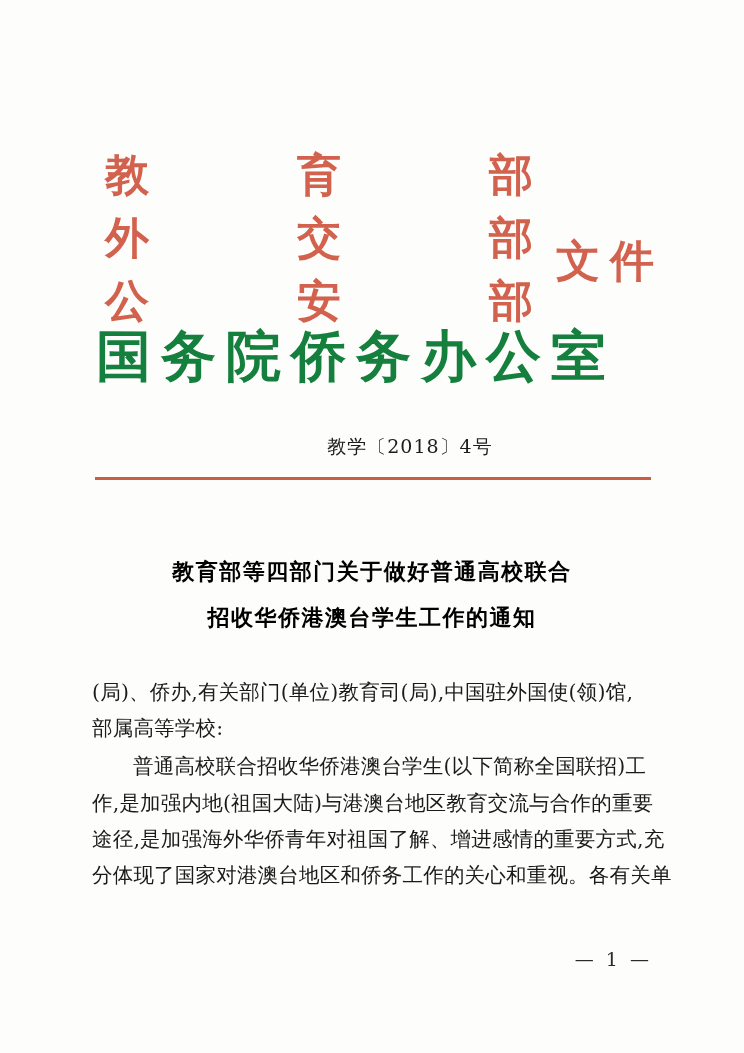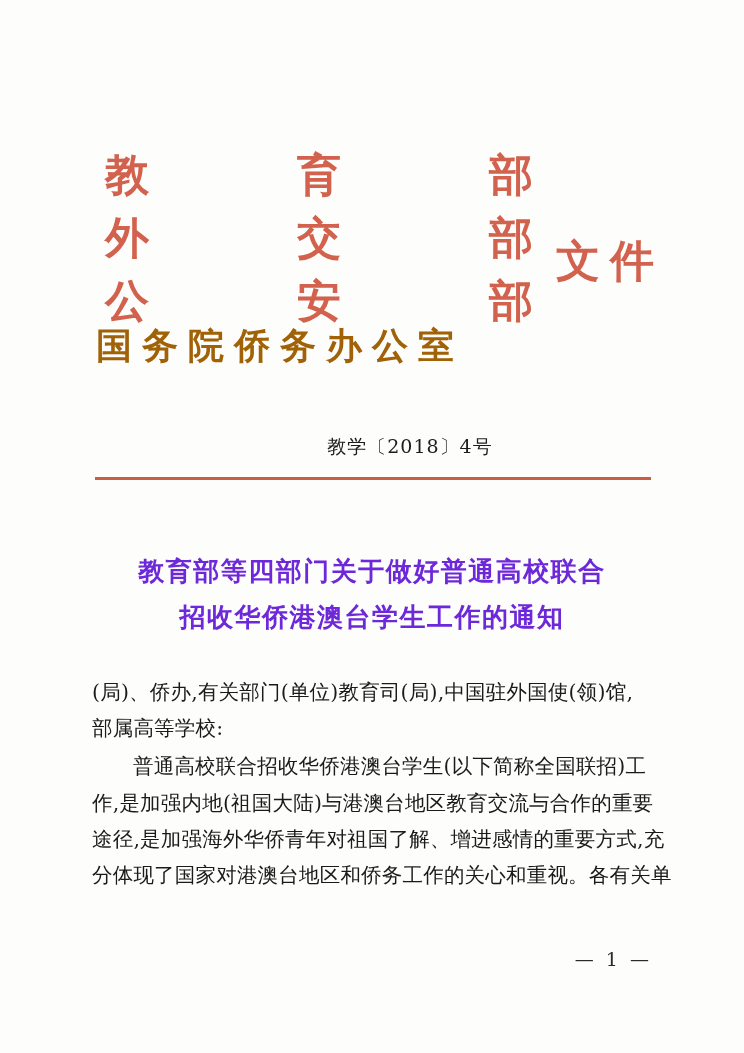--- a/index.html
+++ b/index.html
@@ -78,11 +78,11 @@
   .mast-bottomrow {
     position: absolute;
     left: 96px;
-    top: 316px;
+    top: 327px;
     width: 450px;
-    color: #a16207;
-    font-family: "DejaVu Serif", "Liberation Serif", serif;
-    font-size: 36px;
+    color: #15803d;
+    font-family: "DejaVu Serif", "Liberation Serif", serif;
+    font-size: 55px;
     font-weight: 700;
     line-height: 58px;
     letter-spacing: 10px;

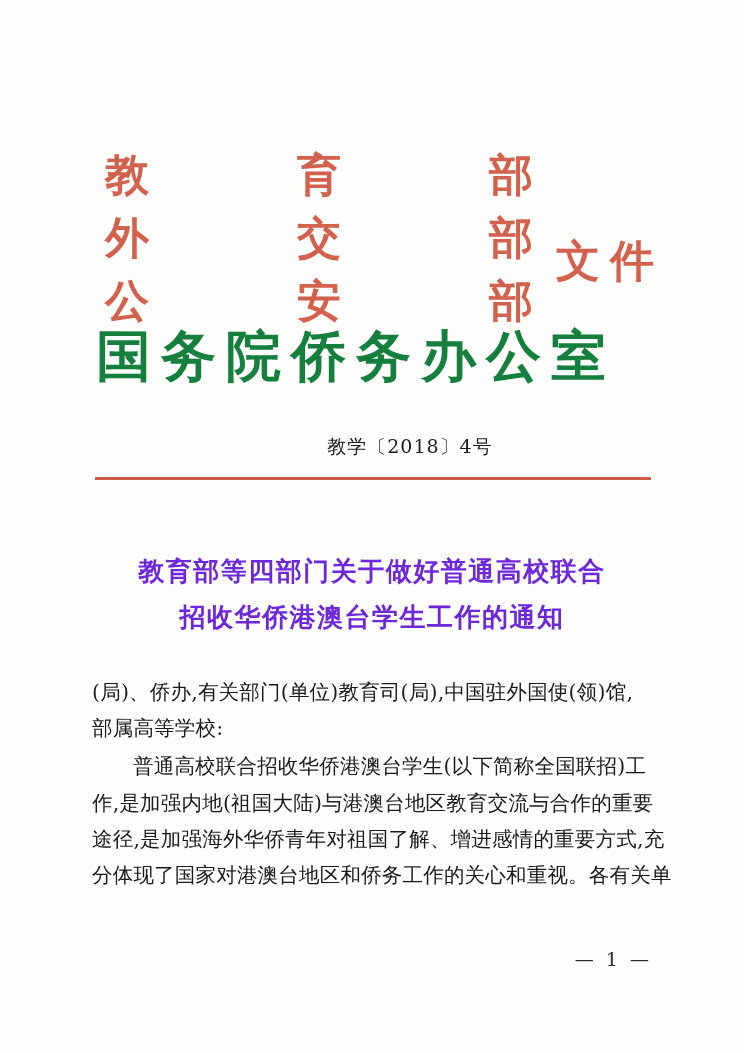--- a/index.html
+++ b/index.html
@@ -122,9 +122,9 @@
   }
   .doc-title .tline {
     font-family: "DejaVu Serif", "Liberation Serif", serif;
-    font-size: 26px;
-    font-weight: 700;
-    color: #6d28d9;
+    font-size: 22px;
+    font-weight: 700;
+    color: #000000;
     line-height: 46px;
     letter-spacing: 1.5px;
   }

